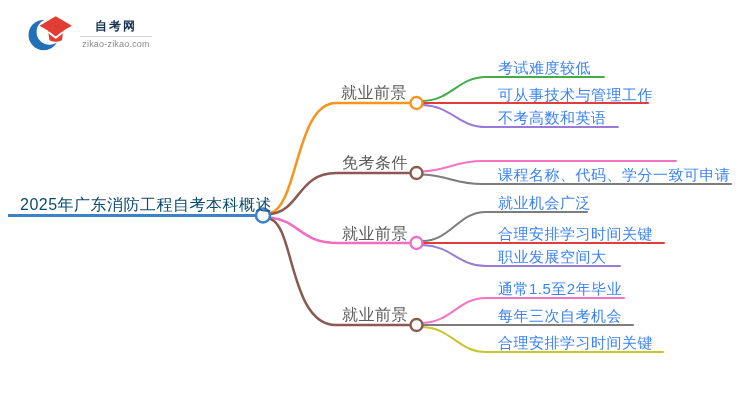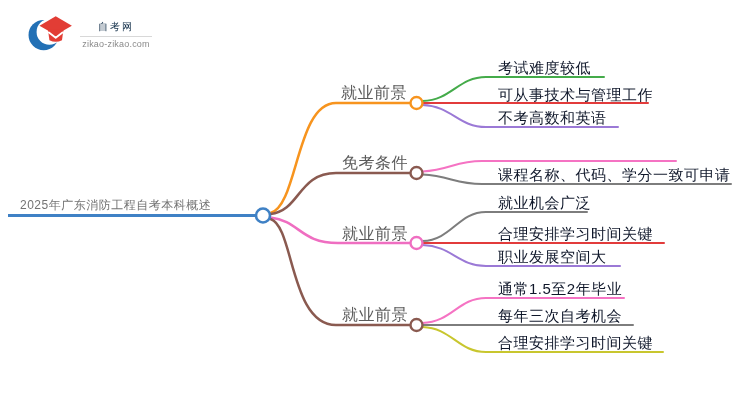--- a/index.html
+++ b/index.html
@@ -18,7 +18,7 @@
   .logo{position:absolute;left:28px;top:14px;display:flex;align-items:center;}
   .logo-icon{width:46px;height:40px;}
   .logo-text{margin-left:4px;width:76px;text-align:center;}
-  .logo-name{font-size:10px;font-weight:normal;color:#16324c;letter-spacing:2px;line-height:15px;}
+  .logo-name{font-size:12px;font-weight:bold;color:#16324c;letter-spacing:2px;line-height:15px;}
   .logo-divider{height:1px;background:#d8d8d8;margin:2px 2px 2px 2px;}
   .logo-url{font-size:9px;color:#8a8a8a;line-height:10px;letter-spacing:.2px;}
 </style>

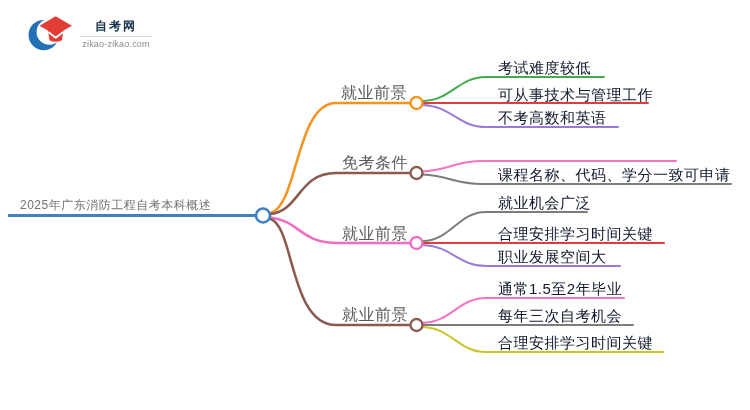--- a/index.html
+++ b/index.html
@@ -14,7 +14,7 @@
   }
   .root-label{font-size:12px;color:#737373;}
   .branch-label{font-size:16px;color:#5a5a5a;}
-  .leaf-label{font-size:15px;color:#0f172a;}
+  .leaf-label{font-size:15px;color:#3b82f6;}
   .logo{position:absolute;left:28px;top:14px;display:flex;align-items:center;}
   .logo-icon{width:46px;height:40px;}
   .logo-text{margin-left:4px;width:76px;text-align:center;}

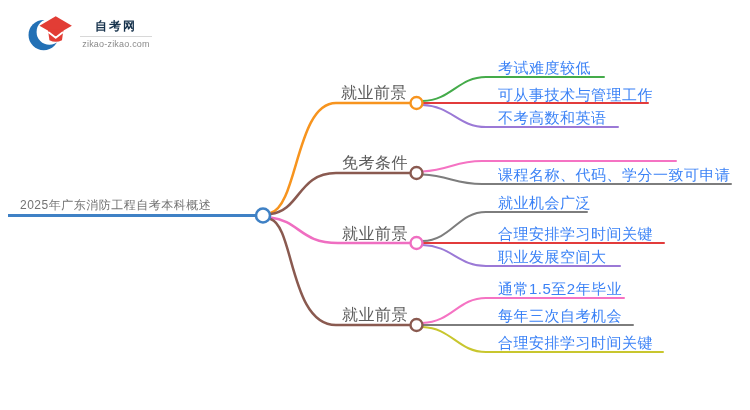--- a/index.html
+++ b/index.html
@@ -12,7 +12,7 @@
     position:absolute;color:#565656;white-space:nowrap;line-height:16px;
     font-size:16px;letter-spacing:.5px;cursor:default;
   }
-  .root-label{font-size:12px;color:#737373;}
+  .root-label{font-size:16px;color:#0c4a6e;}
   .branch-label{font-size:16px;color:#5a5a5a;}
   .leaf-label{font-size:15px;color:#3b82f6;}
   .logo{position:absolute;left:28px;top:14px;display:flex;align-items:center;}

